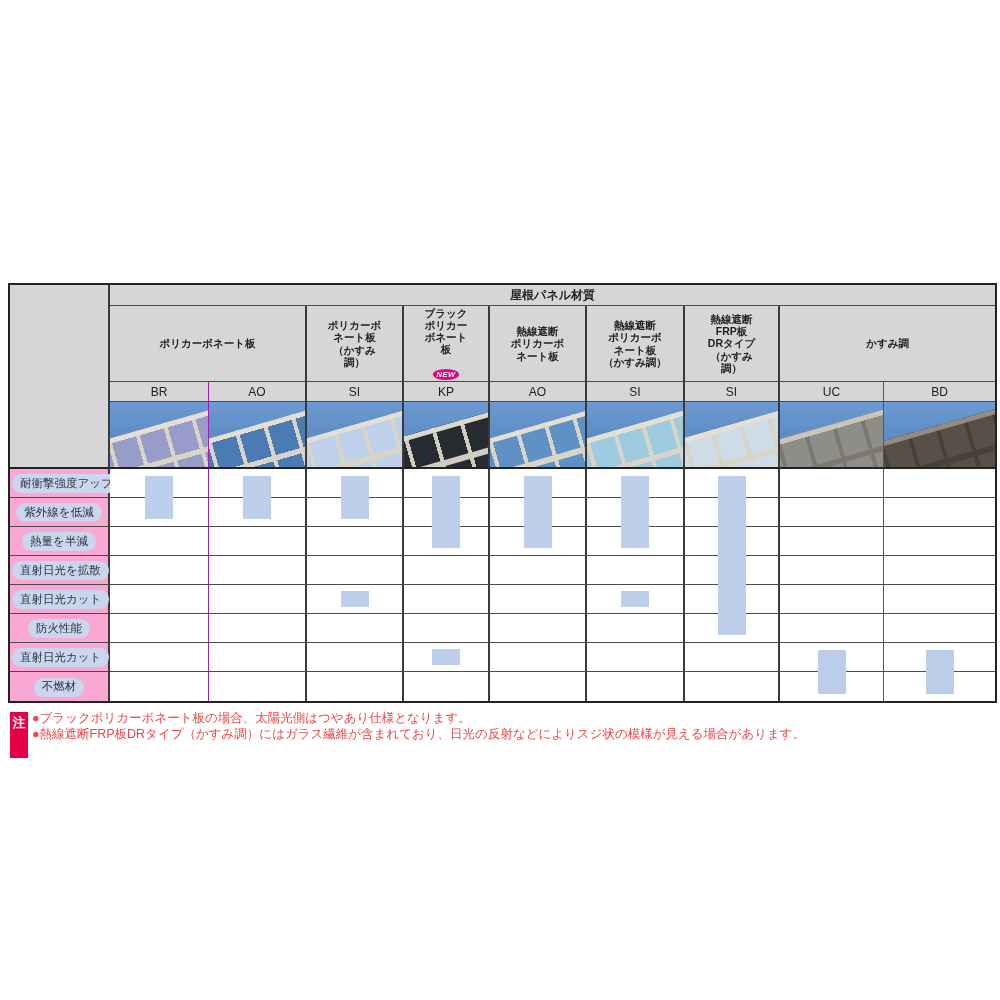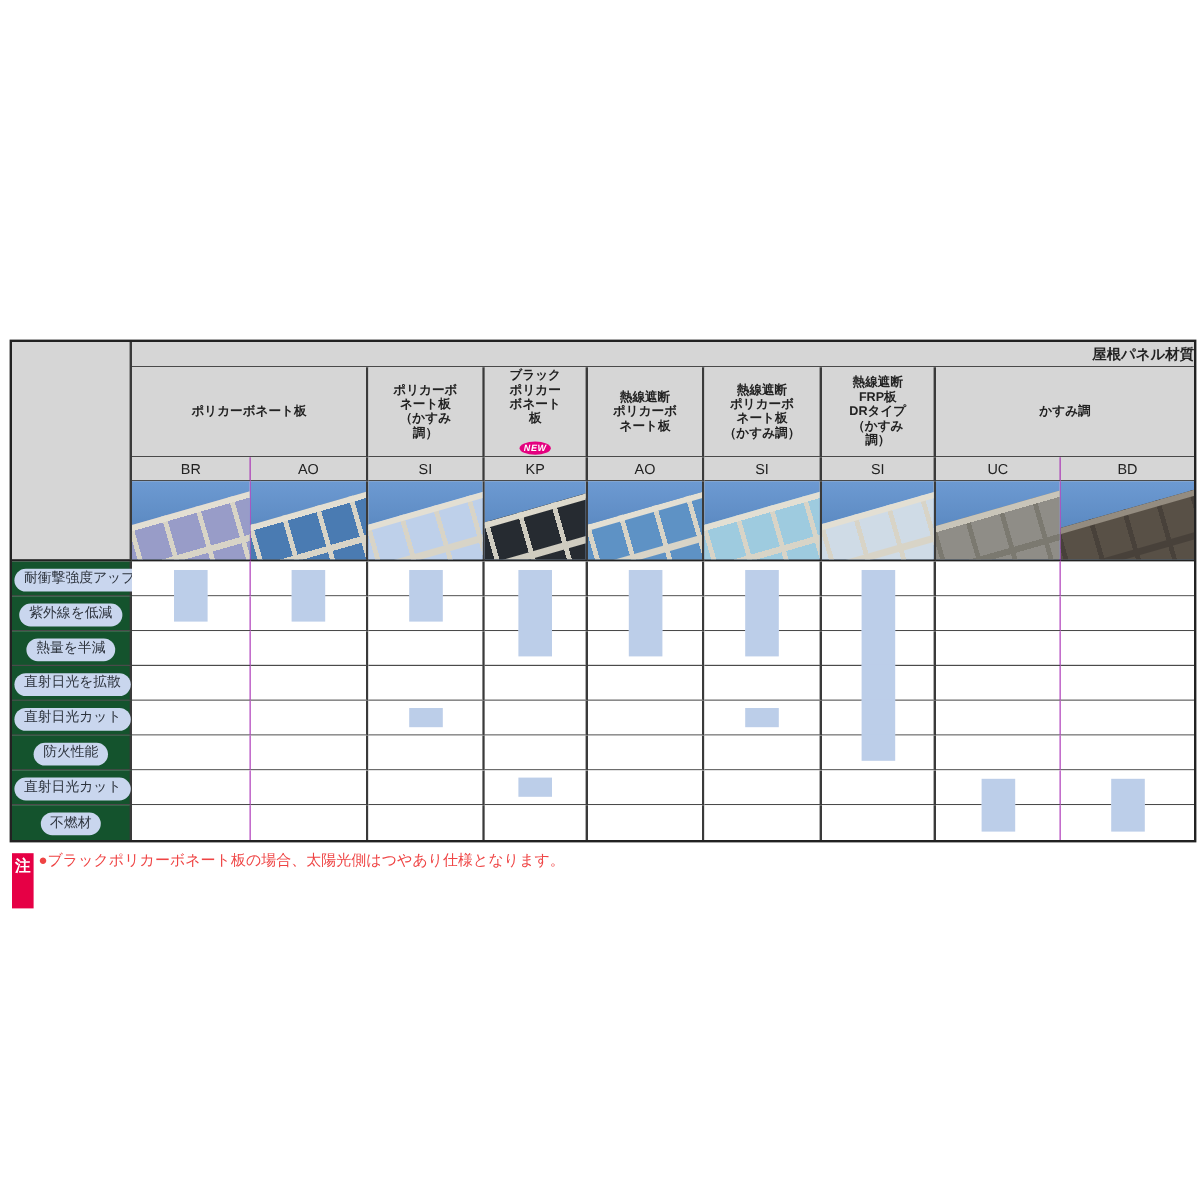--- a/index.html
+++ b/index.html
@@ -21,7 +21,7 @@
 
   .gray { background:#d6d6d6; }
 
-  .title-cell { height:21px; text-align:right; font-size:12px; font-weight:bold; color:#222; }
+  .title-cell { height:21px; text-align:center; font-size:12px; font-weight:bold; color:#222; }
   .corner-cell { width:100px; }
 
   .group-cell { height:38px; text-align:center; font-size:10.5px; line-height:1.15;

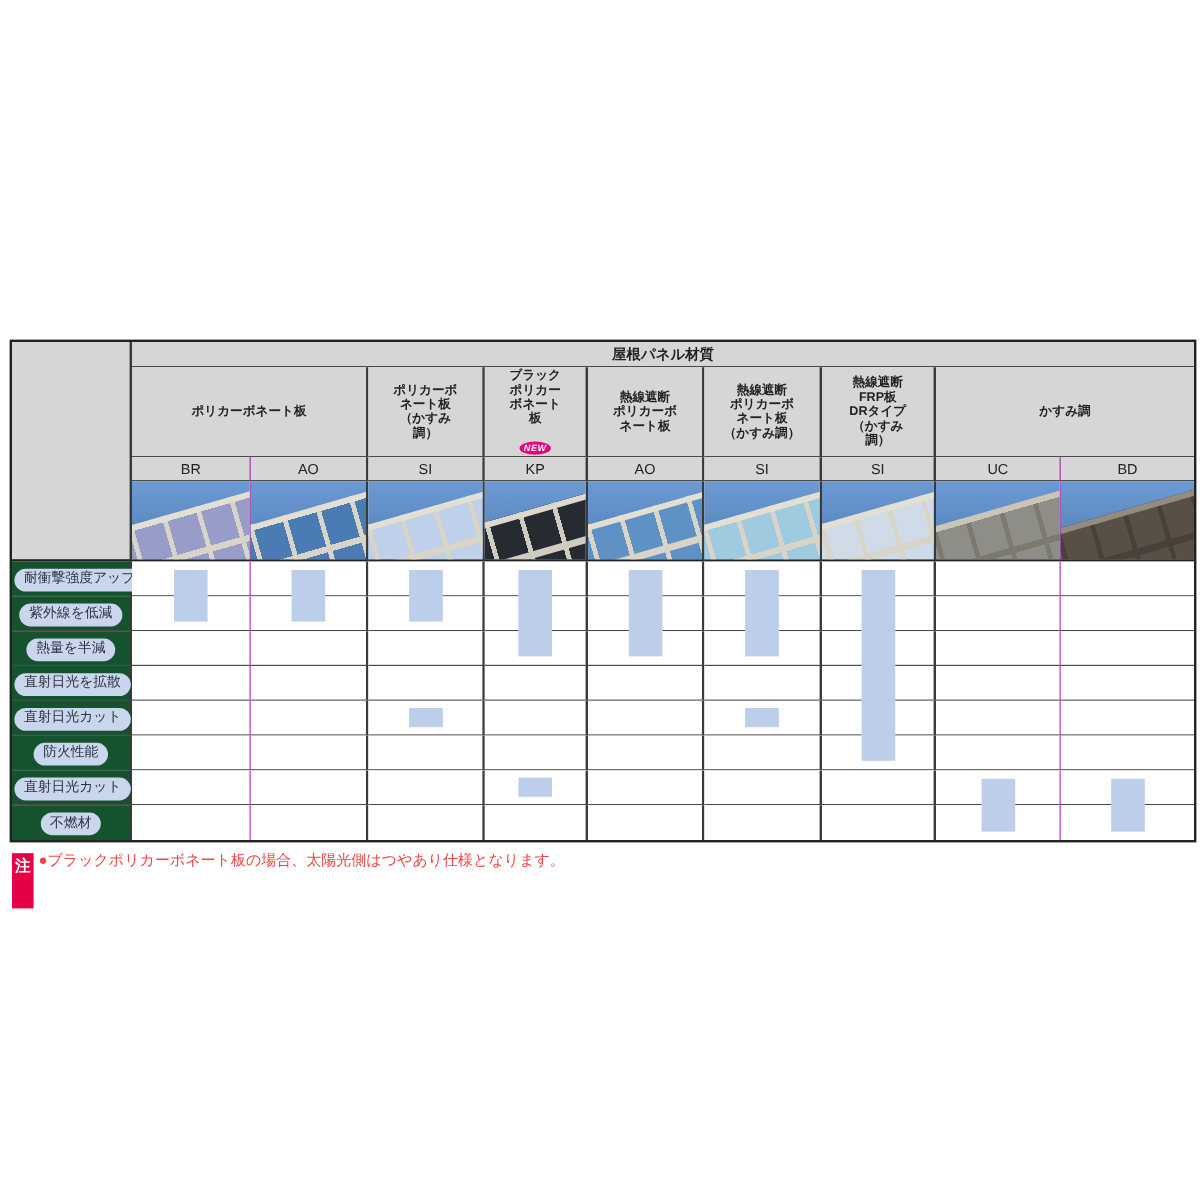--- a/index.html
+++ b/index.html
@@ -44,7 +44,7 @@
       repeating-linear-gradient(90deg, rgba(0,0,0,0) 0 25px, var(--ribs,#d8d4c7) 25px 29px);
   }
 
-  .label-cell { height:29px; background:#14532d; text-align:center; vertical-align:middle; padding:0 2px; }
+  .label-cell { height:29px; background:#f9a8d4; text-align:center; vertical-align:middle; padding:0 2px; }
   .pill { display:inline-block; background:#c9d6ee; color:#2d333d; font-size:11.5px;
     line-height:1.2; padding:2.5px 8px; border-radius:10px; white-space:nowrap; }
 

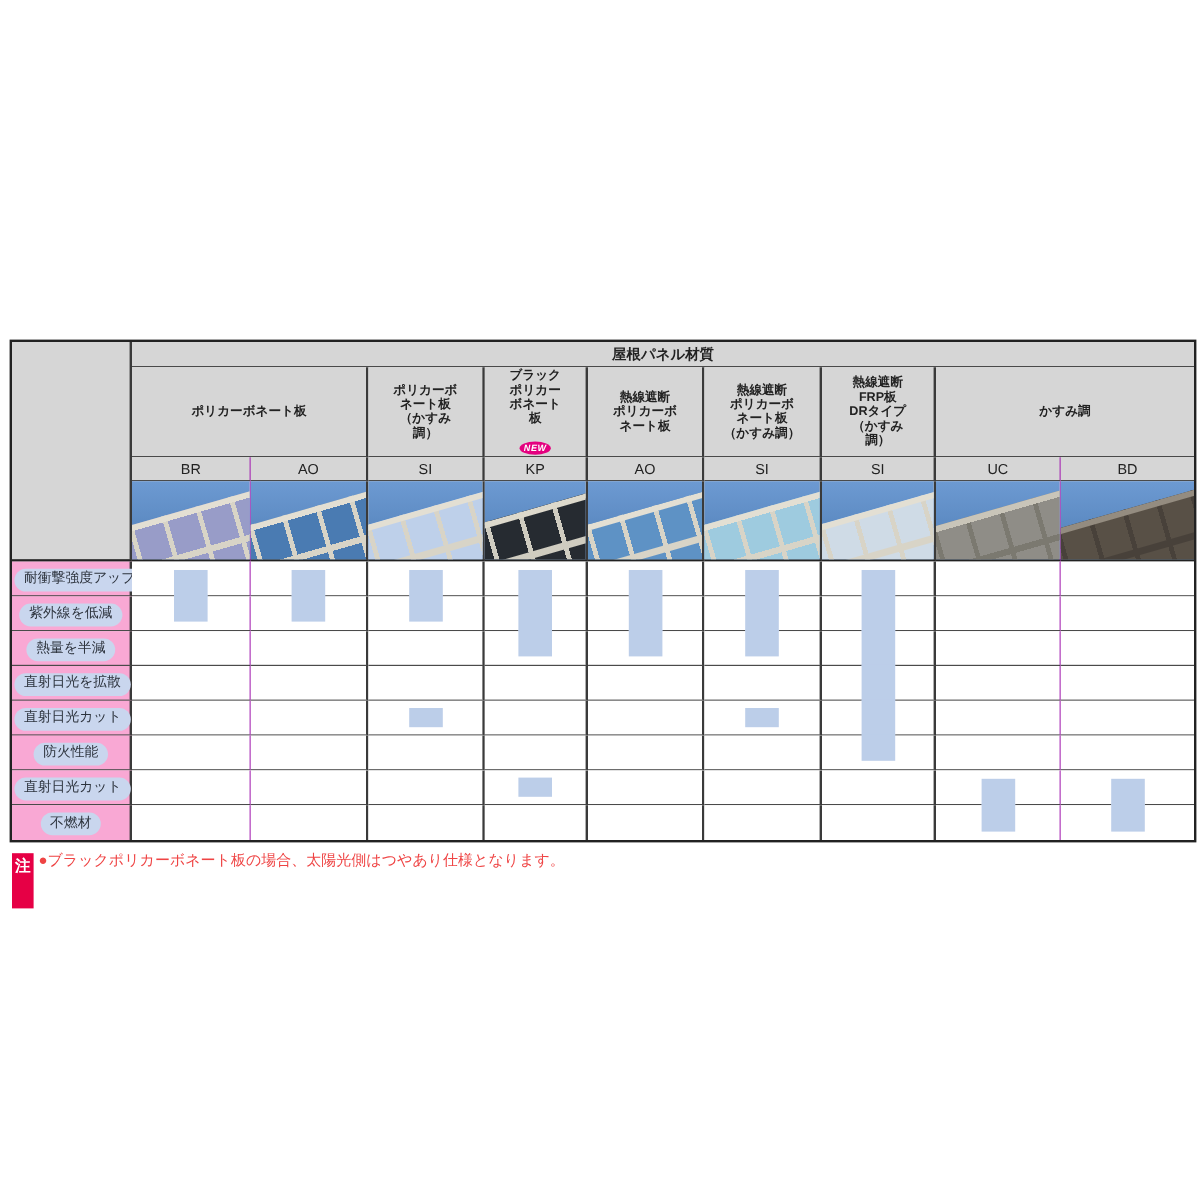--- a/index.html
+++ b/index.html
@@ -320,6 +320,7 @@
     <div class="note-flag" style="background: rgb(230, 0, 69);">注</div>
     <div>
         <div class="note-line">●ブラックポリカーボネート板の場合、太陽光側はつやあり仕様となります。</div>
+        <div class="note-line">●熱線遮断FRP板DRタイプ（かすみ調）にはガラス繊維が含まれており、日光の反射などによりスジ状の模様が見える場合があります。</div>
       </div>
   </div>
 </div>

